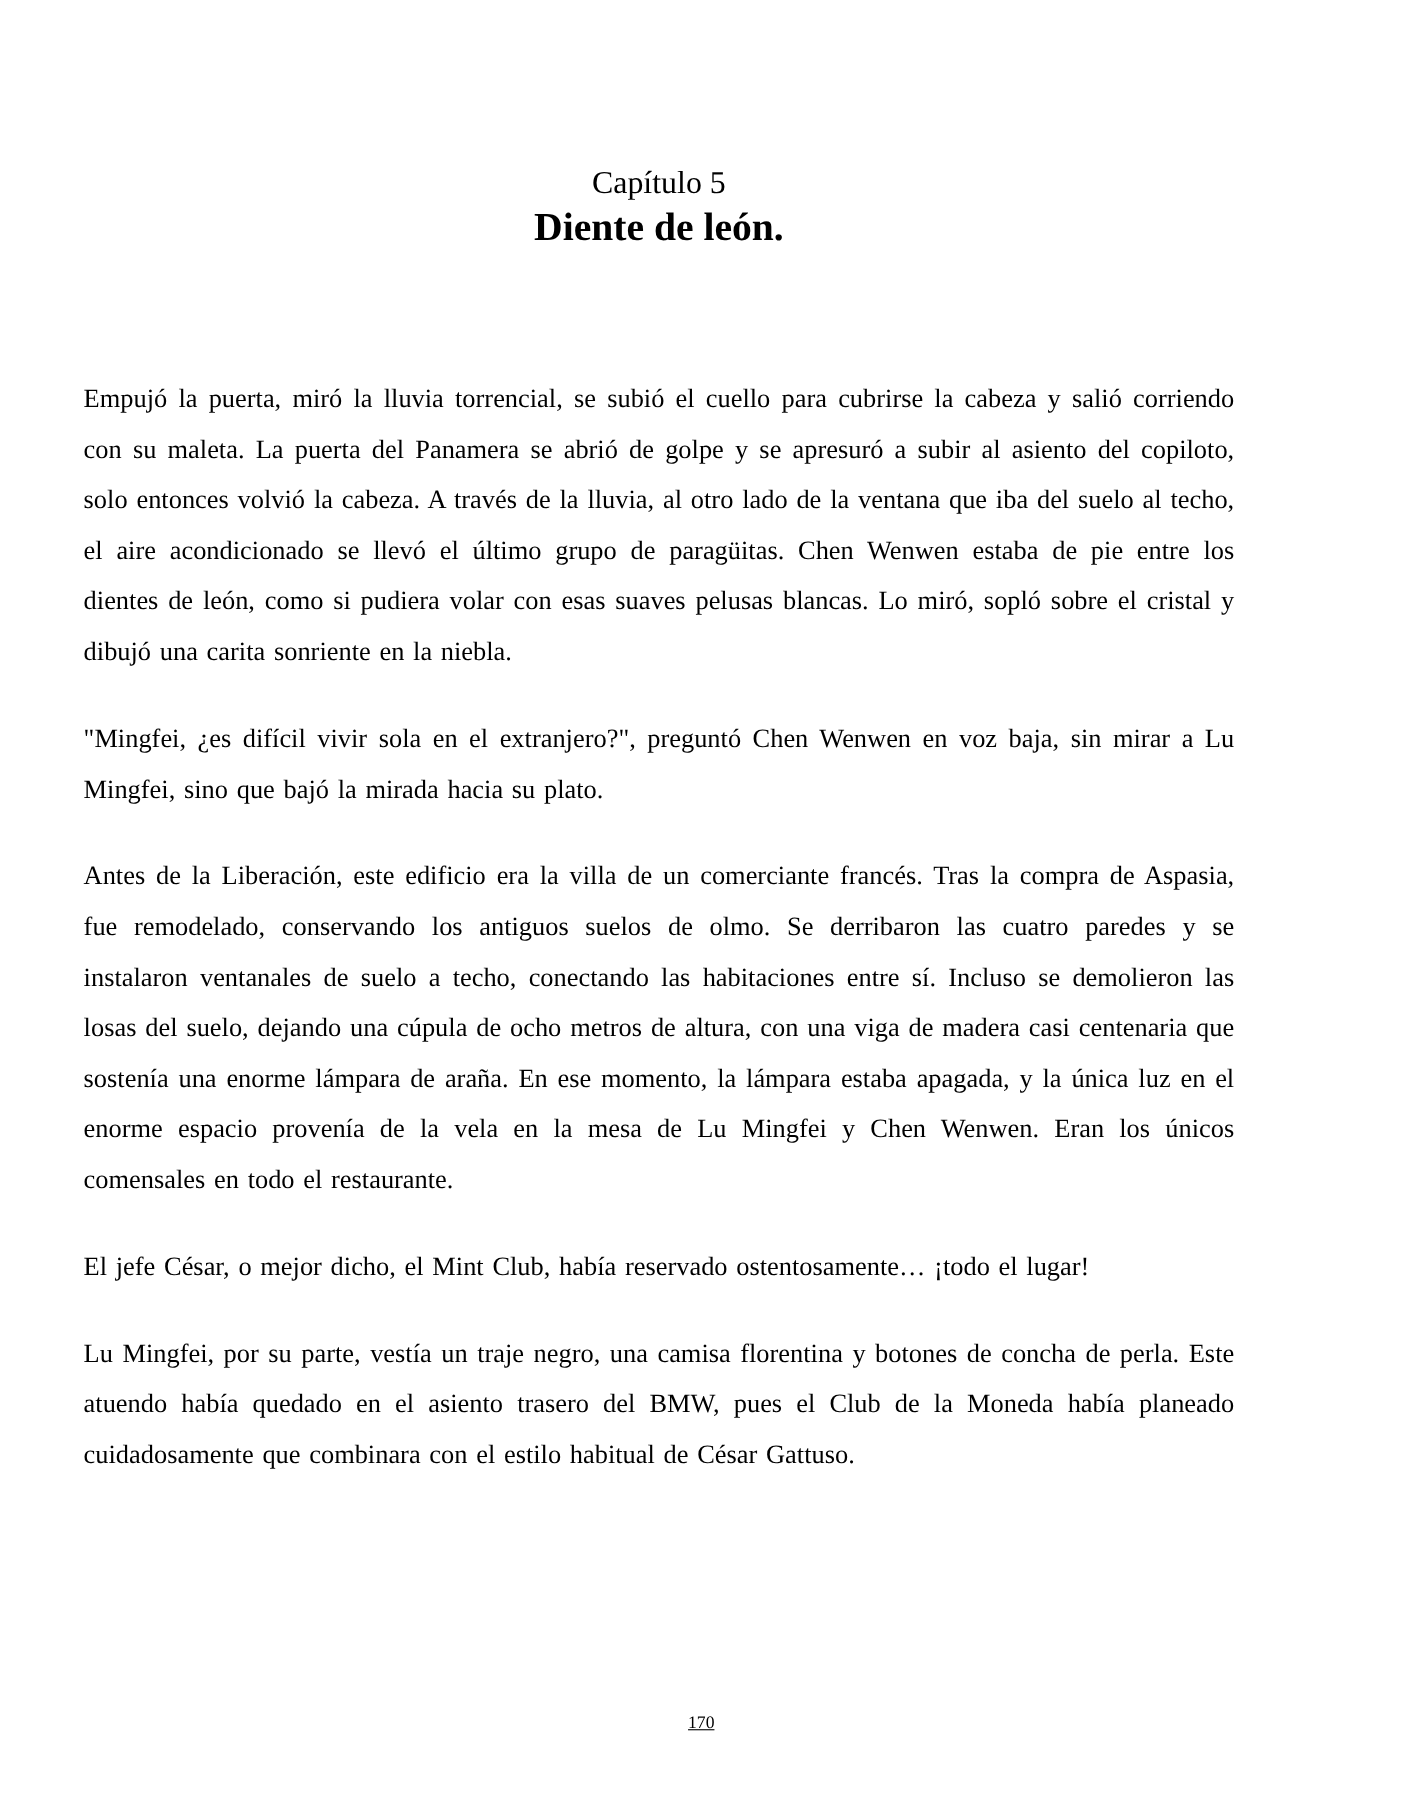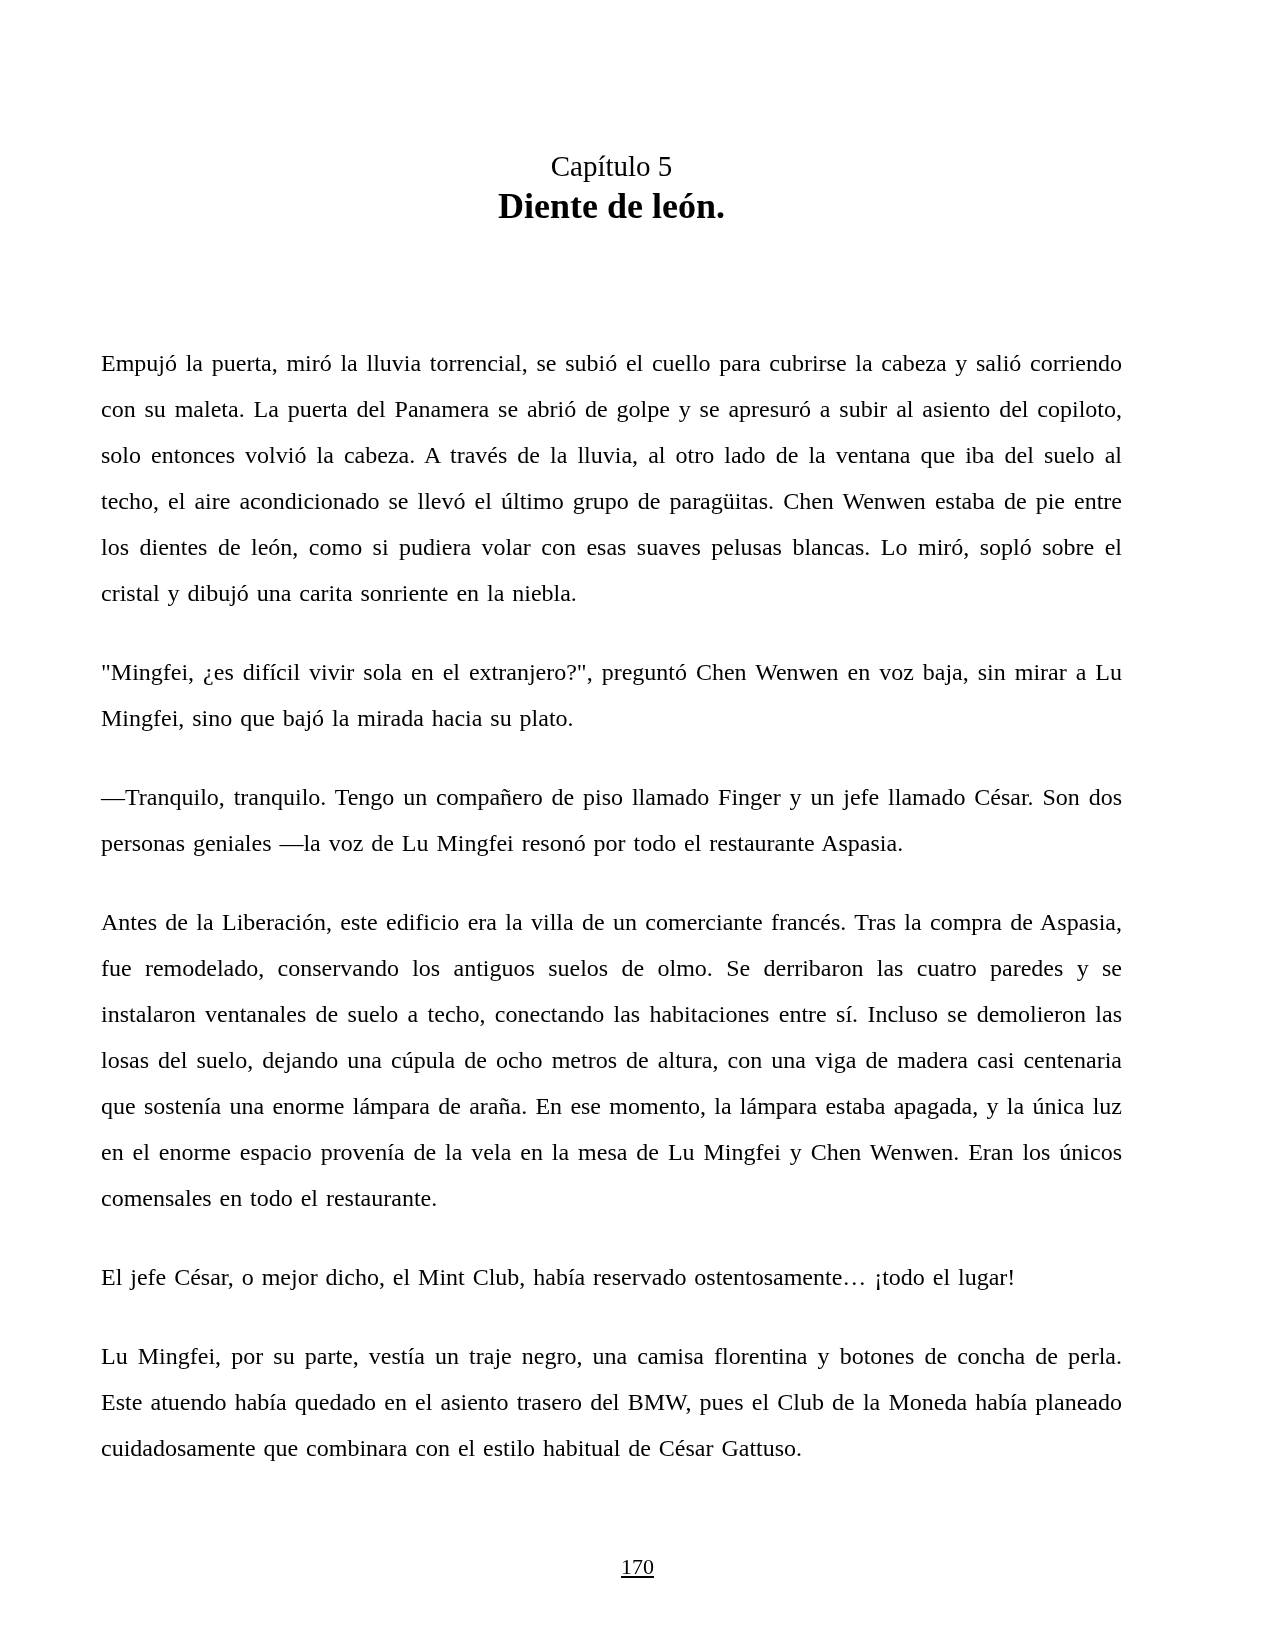--- a/index.html
+++ b/index.html
@@ -21,7 +21,7 @@
     width: 1275px;
     height: 1650px;
     background: #ffffff;
-    padding: 148px 153px 0 101px;
+    padding: 148px 153px 0 76px;
     overflow: hidden;
   }
 

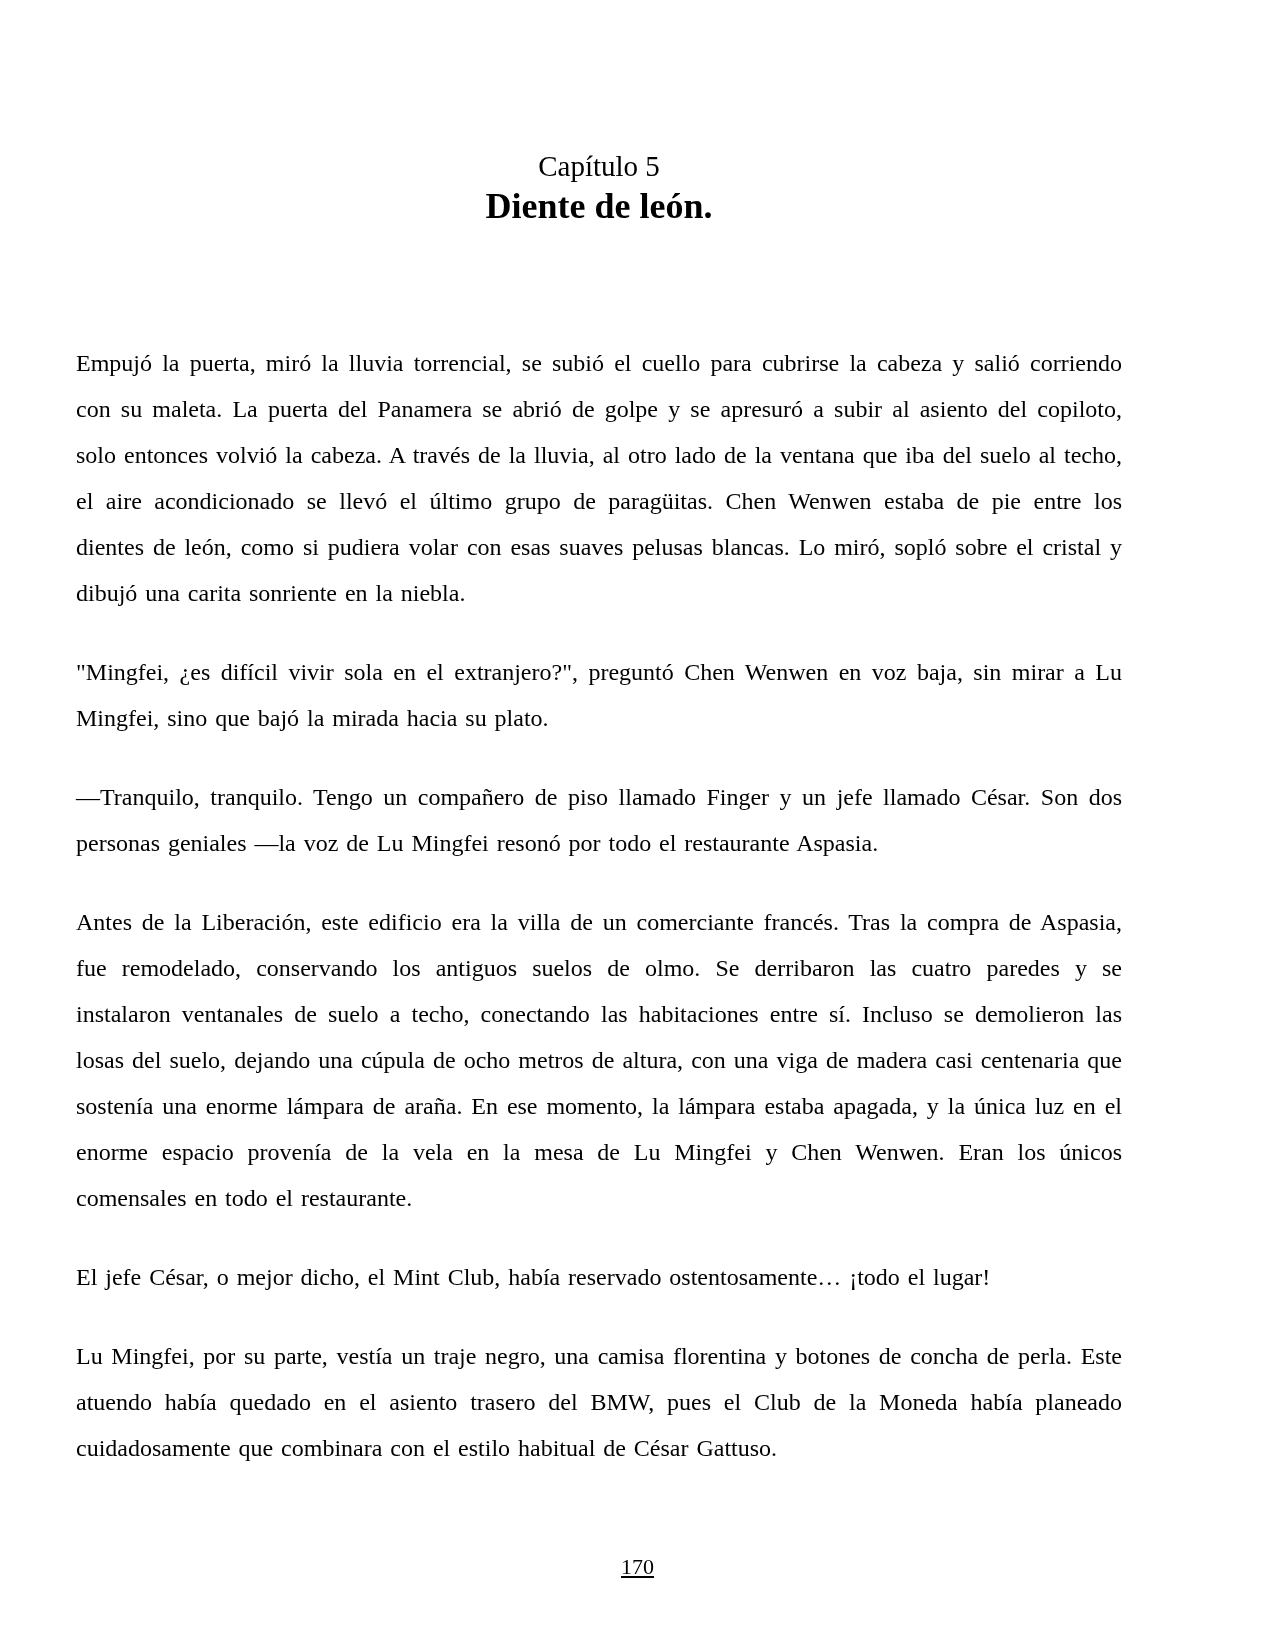--- a/index.html
+++ b/index.html
@@ -78,7 +78,6 @@
   <div class="body-text">
     <p>Empujó la puerta, miró la lluvia torrencial, se subió el cuello para cubrirse la cabeza y salió corriendo con su maleta. La puerta del Panamera se abrió de golpe y se apresuró a subir al asiento del copiloto, solo entonces volvió la cabeza. A través de la lluvia, al otro lado de la ventana que iba del suelo al techo, el aire acondicionado se llevó el último grupo de paragüitas. Chen Wenwen estaba de pie entre los dientes de león, como si pudiera volar con esas suaves pelusas blancas. Lo miró, sopló sobre el cristal y dibujó una carita sonriente en la niebla.</p>
     <p>"Mingfei, ¿es difícil vivir sola en el extranjero?", preguntó Chen Wenwen en voz baja, sin mirar a Lu Mingfei, sino que bajó la mirada hacia su plato.</p>
-    <p>—Tranquilo, tranquilo. Tengo un compañero de piso llamado Finger y un jefe llamado César. Son dos personas geniales —la voz de Lu Mingfei resonó por todo el restaurante Aspasia.</p>
     <p>Antes de la Liberación, este edificio era la villa de un comerciante francés. Tras la compra de Aspasia, fue remodelado, conservando los antiguos suelos de olmo. Se derribaron las cuatro paredes y se instalaron ventanales de suelo a techo, conectando las habitaciones entre sí. Incluso se demolieron las losas del suelo, dejando una cúpula de ocho metros de altura, con una viga de madera casi centenaria que sostenía una enorme lámpara de araña. En ese momento, la lámpara estaba apagada, y la única luz en el enorme espacio provenía de la vela en la mesa de Lu Mingfei y Chen Wenwen. Eran los únicos comensales en todo el restaurante.</p>
     <p>El jefe César, o mejor dicho, el Mint Club, había reservado ostentosamente… ¡todo el lugar!</p>
     <p>Lu Mingfei, por su parte, vestía un traje negro, una camisa florentina y botones de concha de perla. Este atuendo había quedado en el asiento trasero del BMW, pues el Club de la Moneda había planeado cuidadosamente que combinara con el estilo habitual de César Gattuso.</p>

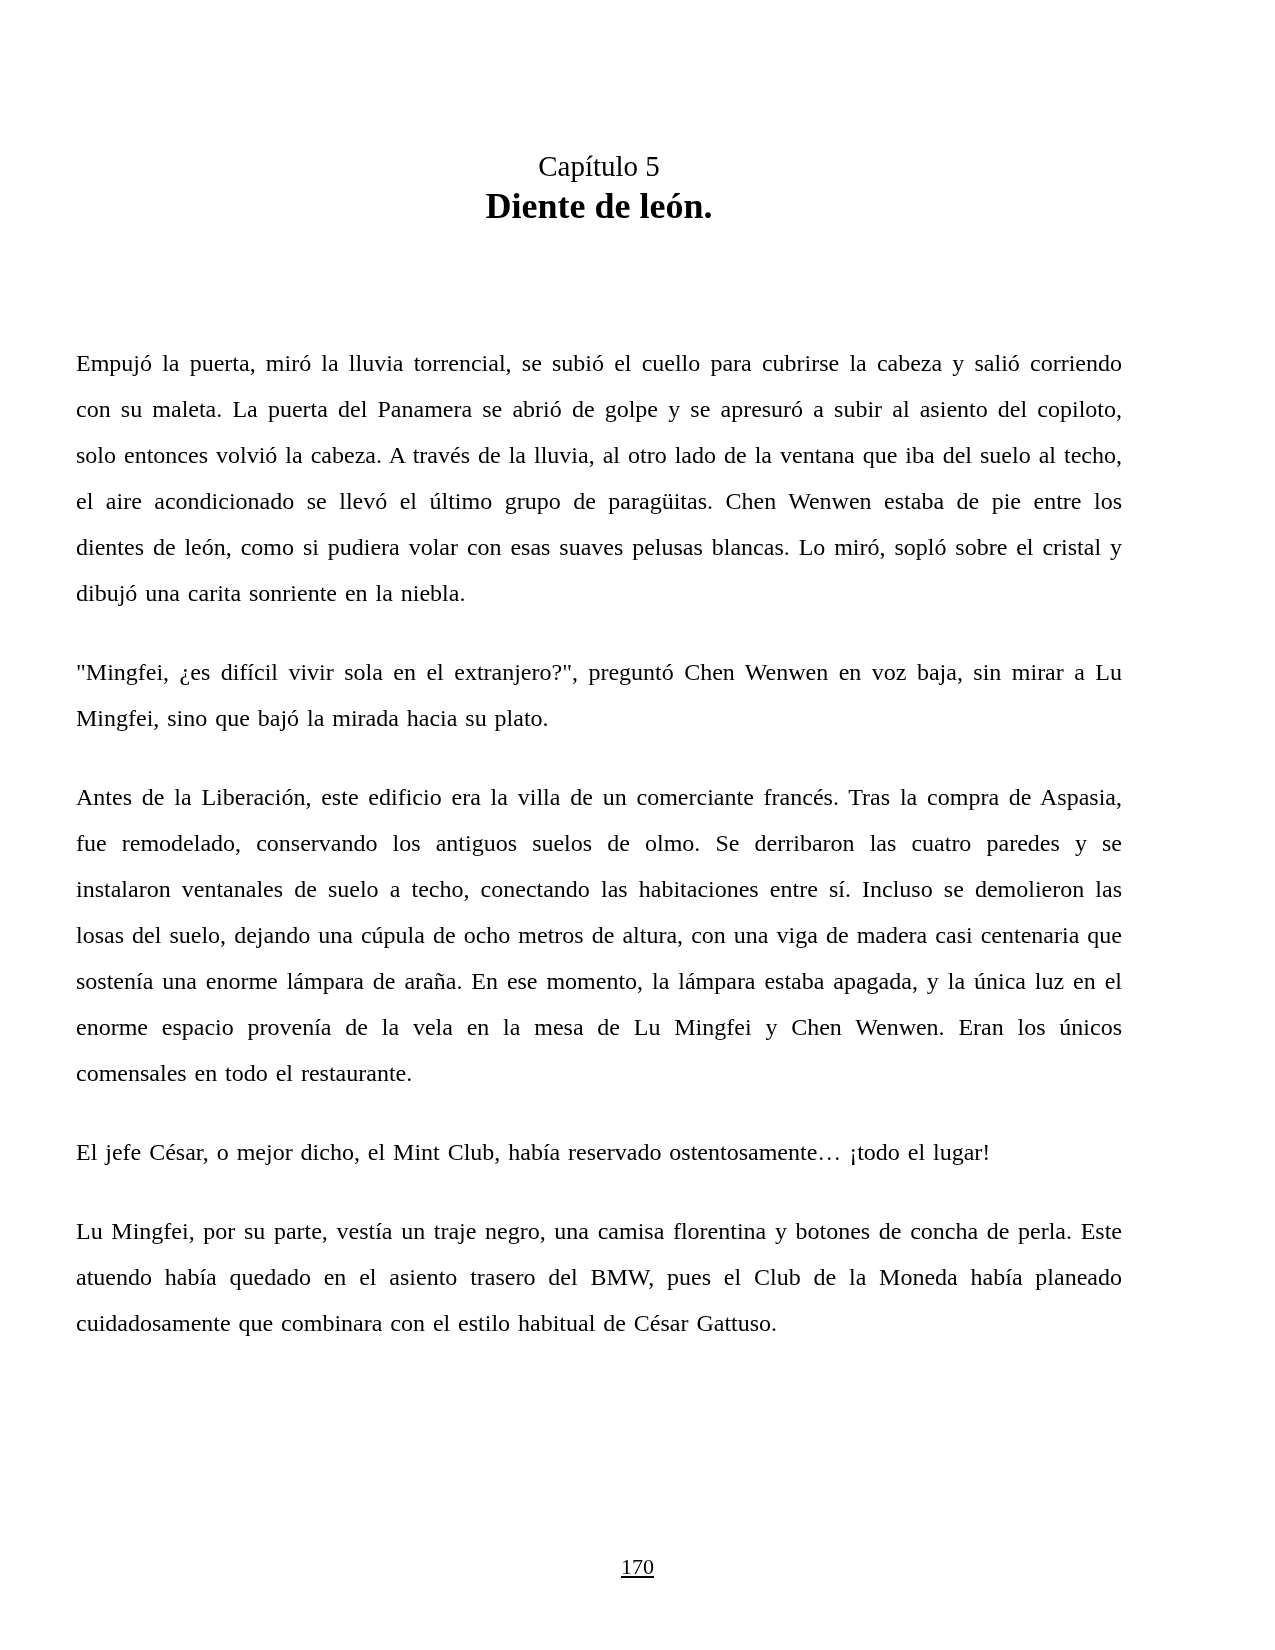--- a/index.html
+++ b/index.html
@@ -60,7 +60,7 @@
   }
 
   .page-number {
-    font-size: 22px;
+    font-size: 16px;
     line-height: 26px;
     text-decoration: underline;
   }

